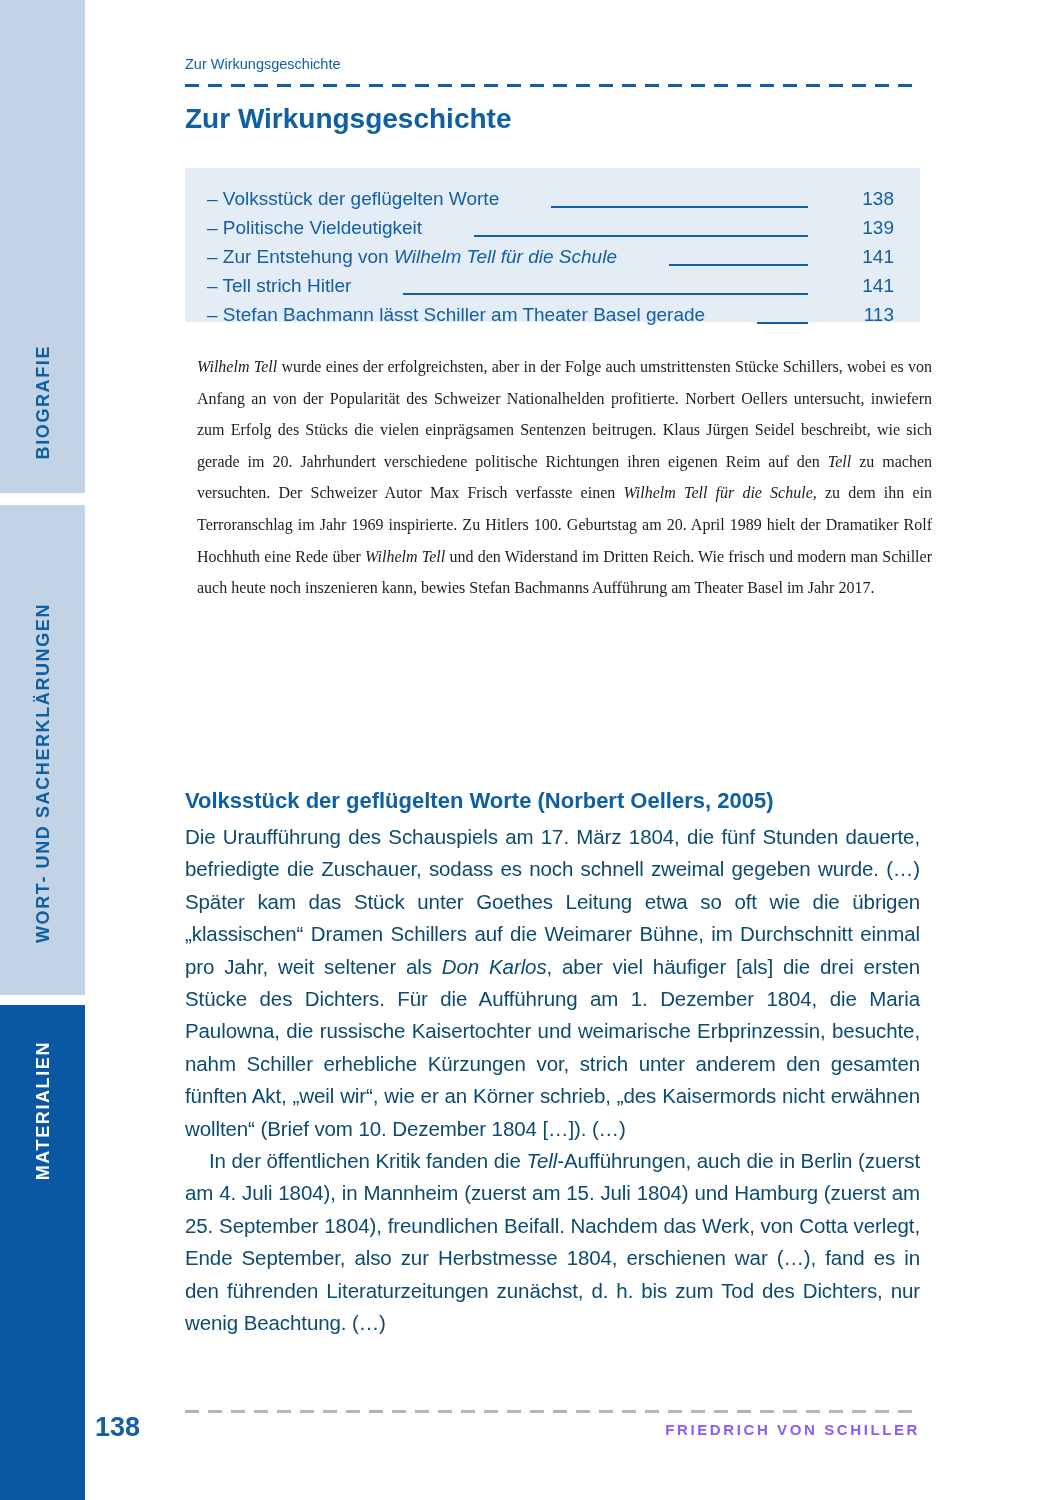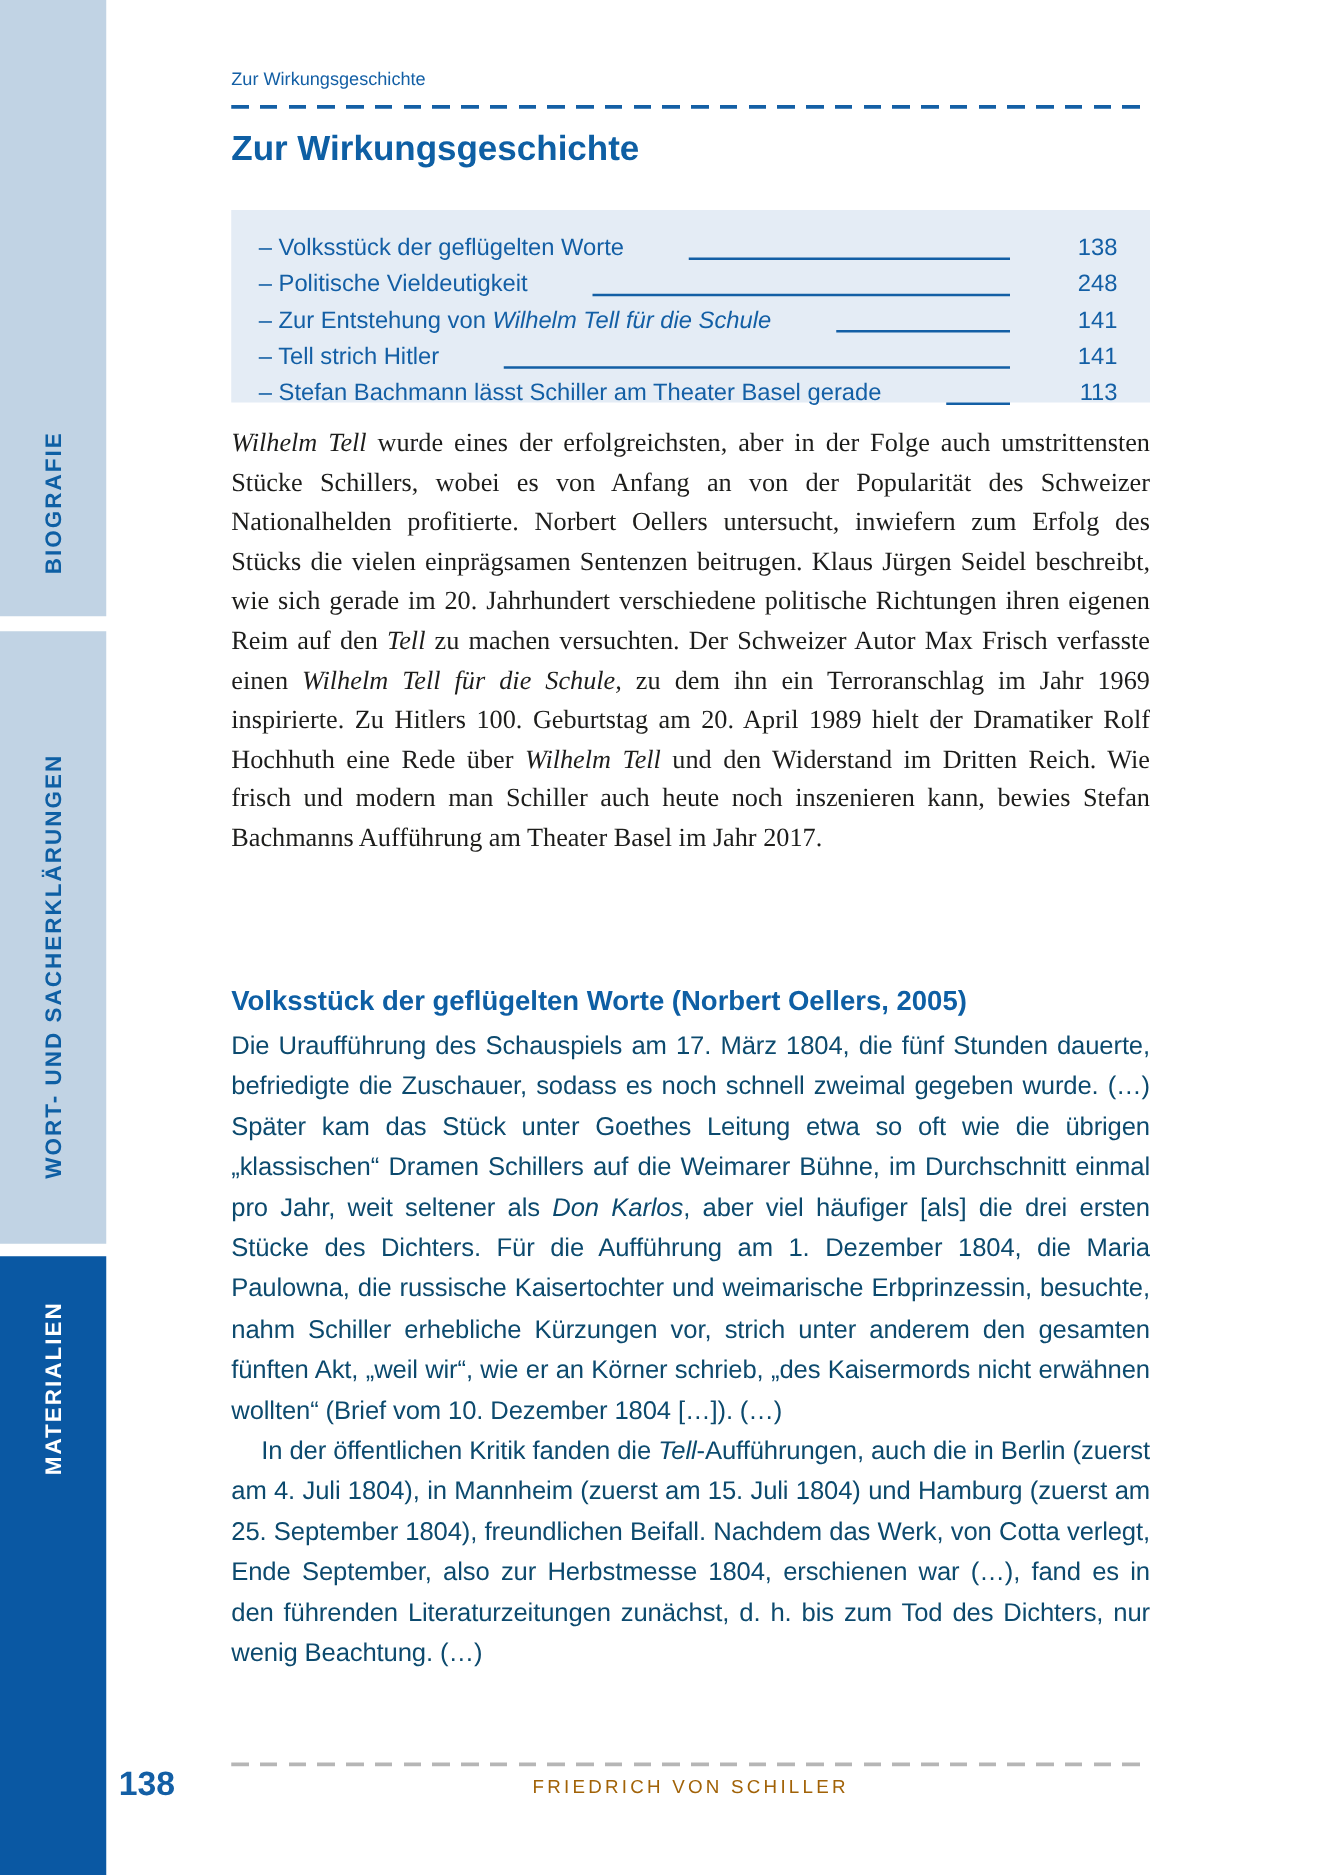--- a/index.html
+++ b/index.html
@@ -142,7 +142,7 @@
         <div class="toc-row">
           <span class="toc-label"><span>– Politische Vieldeutigkeit</span></span>
           <span class="toc-leader"></span>
-          <span class="toc-page">248</span>
+          <span class="toc-page">139</span>
         </div>
         <div class="toc-row">
           <span class="toc-label"><span>– Zur Entstehung von </span><i>Wilhelm Tell für die Schule</i></span>

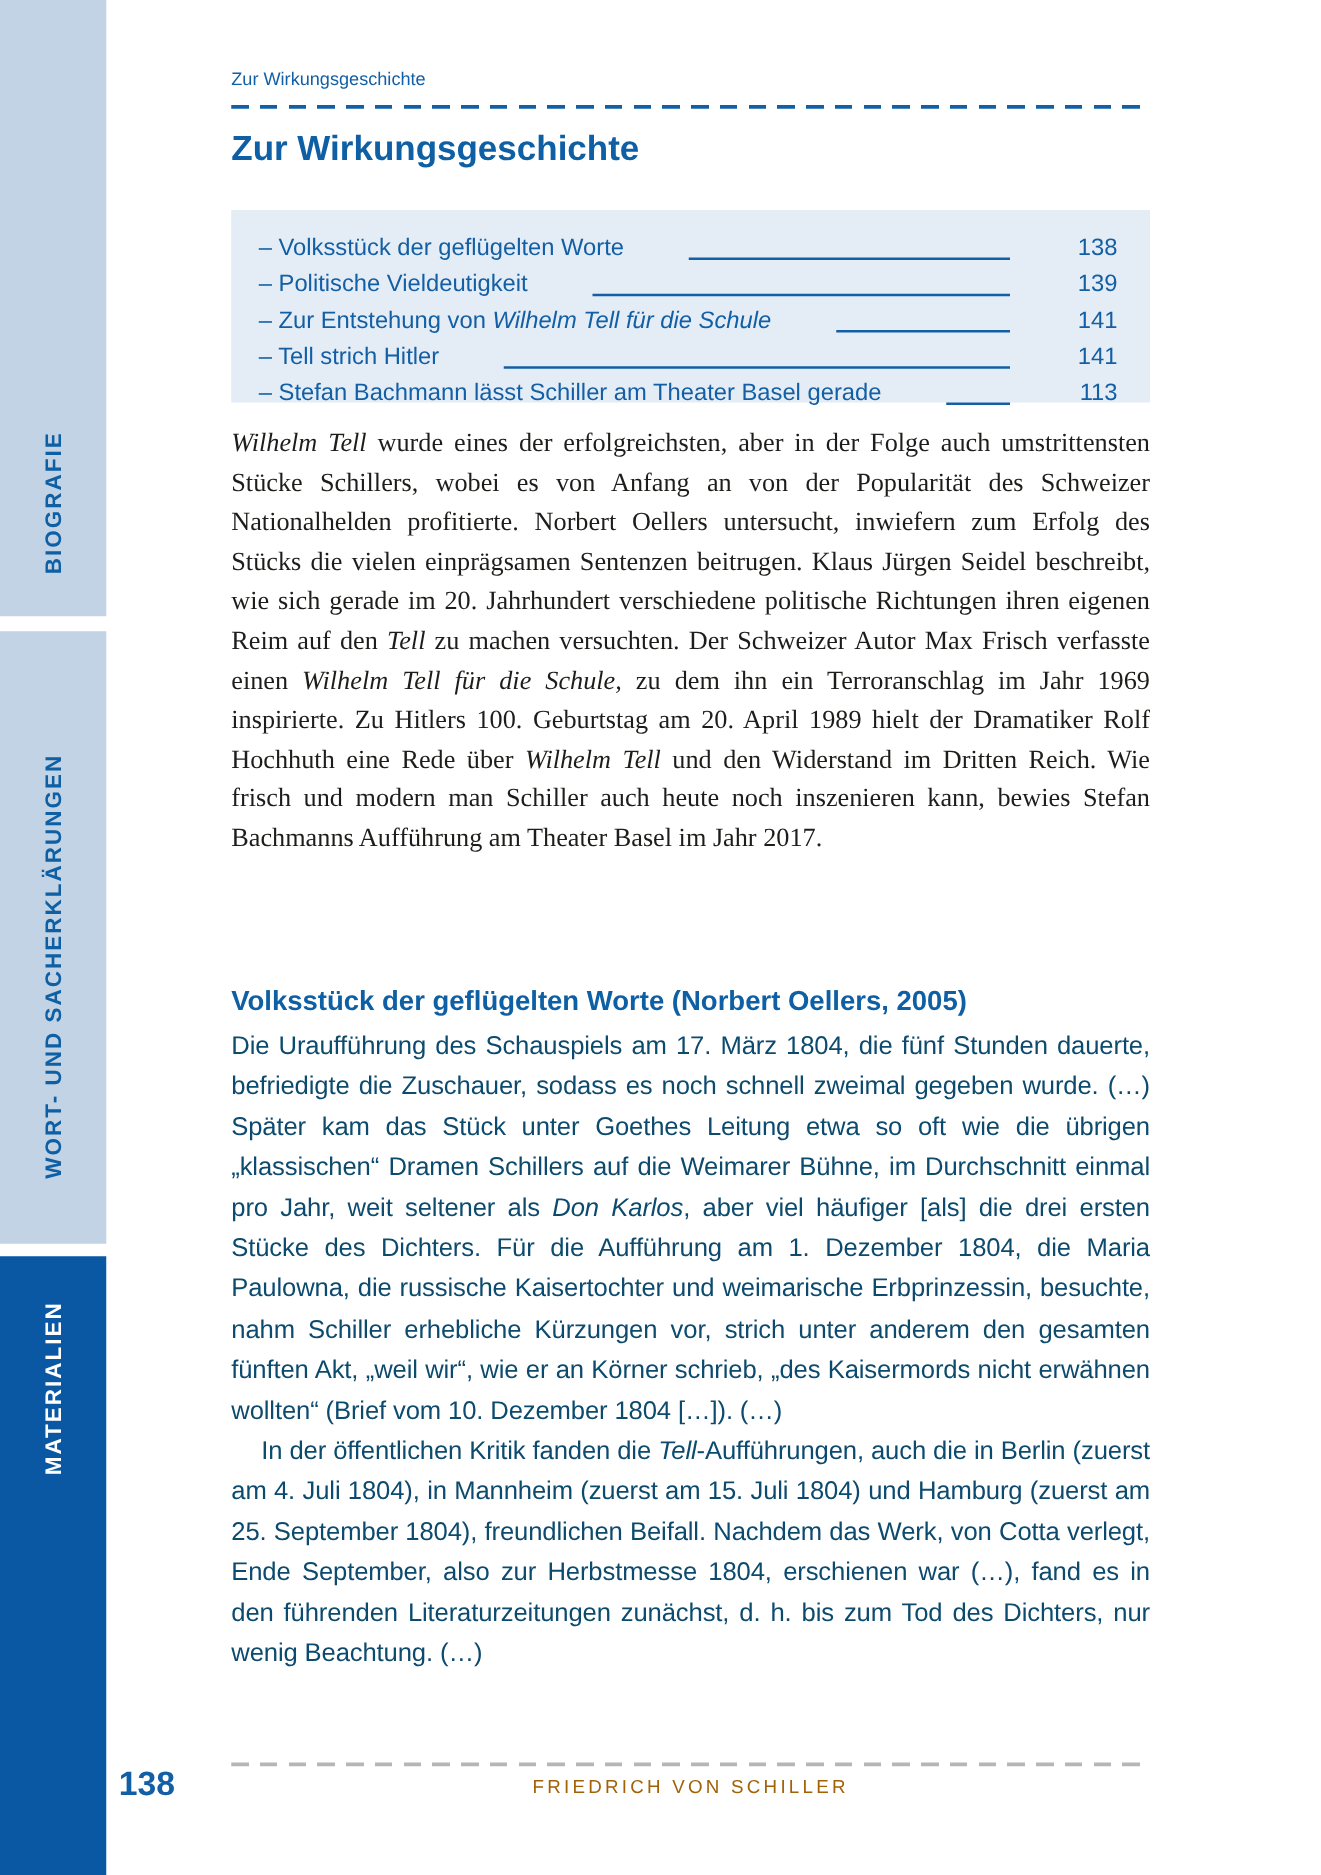--- a/index.html
+++ b/index.html
@@ -74,9 +74,9 @@
   
   .intro {
     position: absolute; top: 339px; left: 185px; width: 735px;
-    margin: 0;
+    margin: 12px;
     font-family: "Liberation Serif", serif;
-    font-size: 21px; line-height: 31.6px;
+    font-size: 16px; line-height: 31.6px;
     text-align: justify;
     color: #1d1d1b;
     hyphens: auto; -webkit-hyphens: auto;

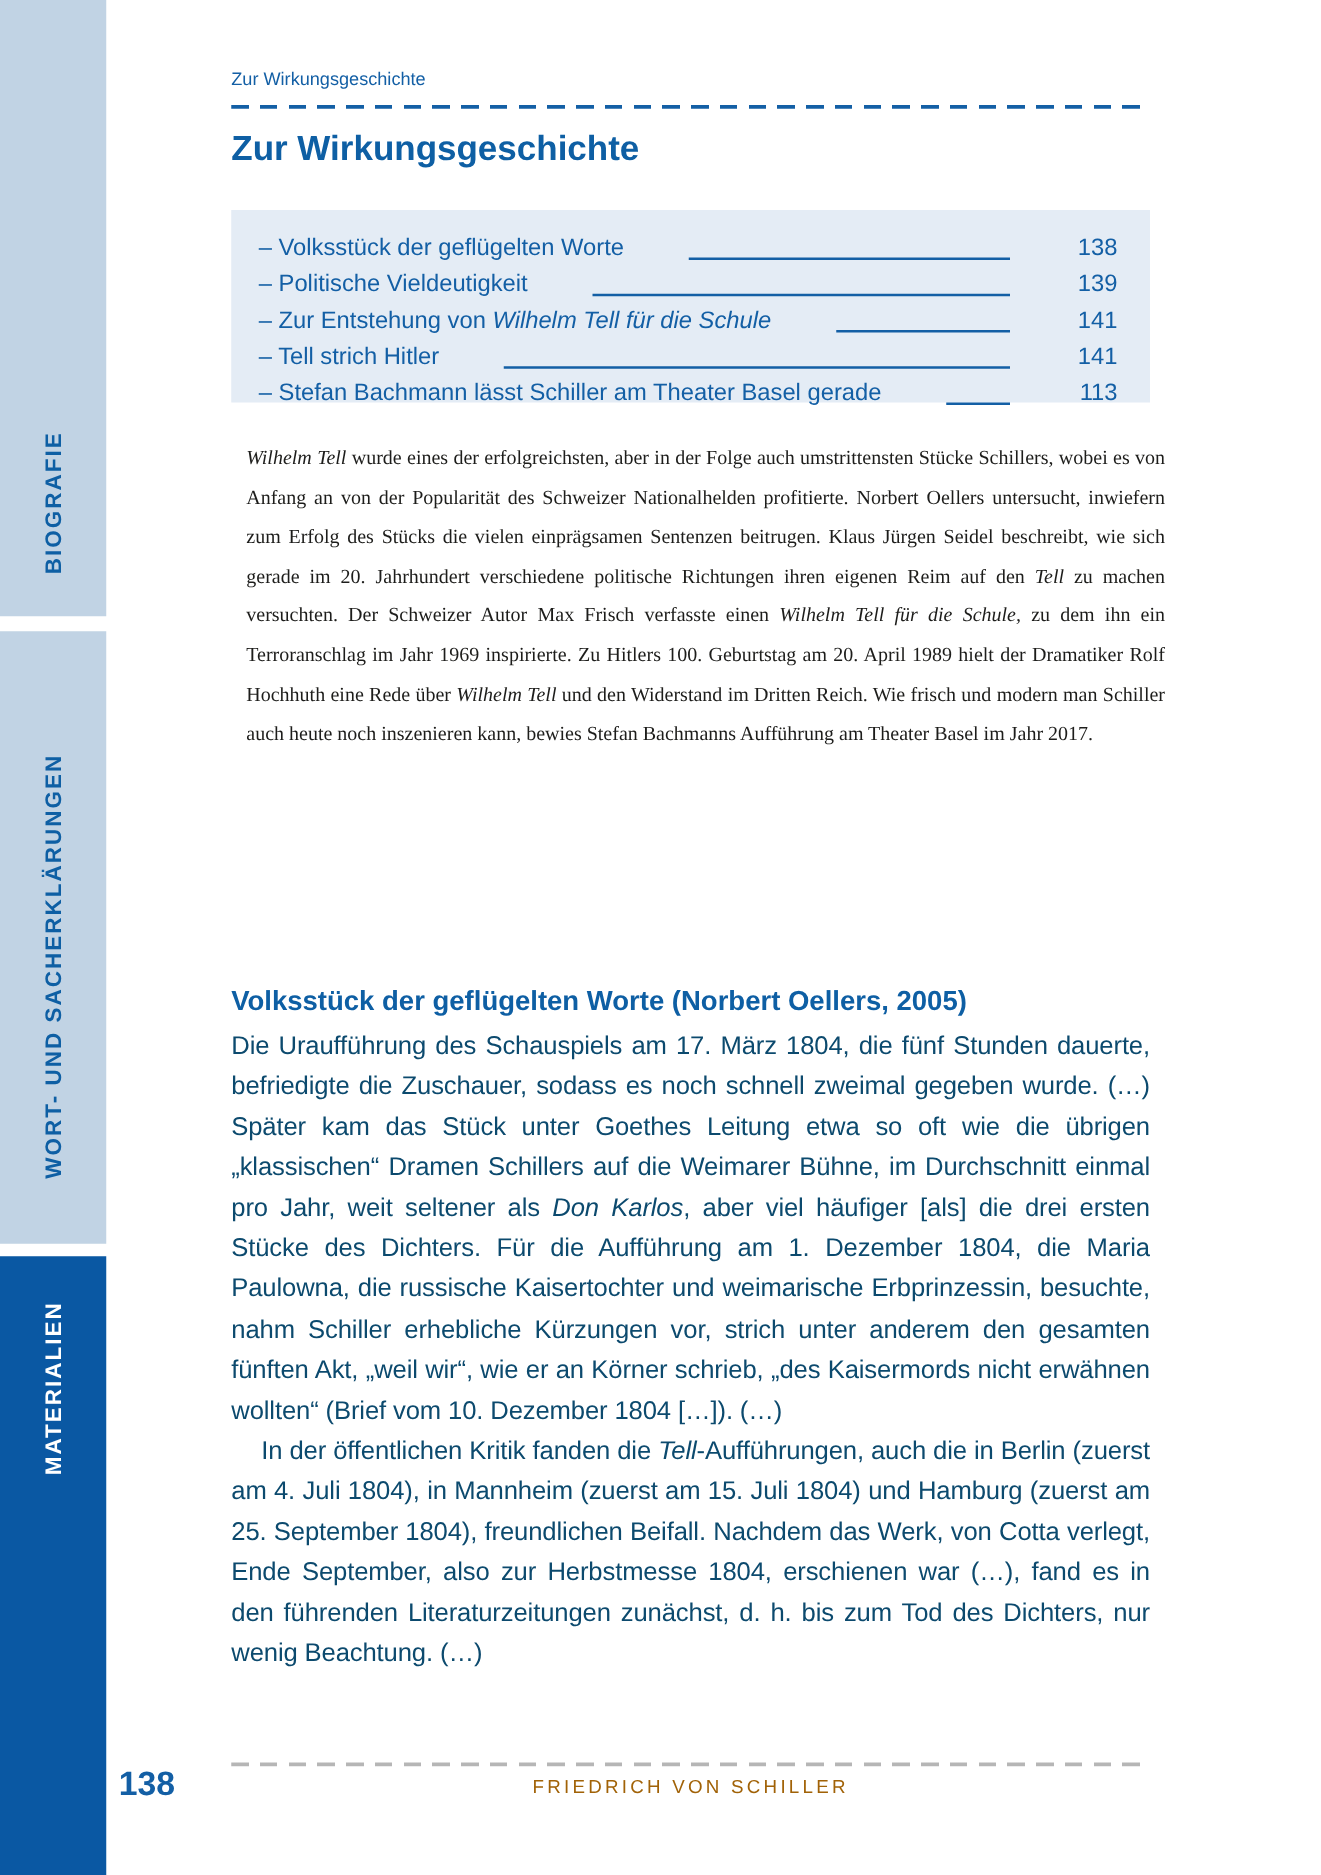--- a/index.html
+++ b/index.html
@@ -105,9 +105,9 @@
   }
   .book-title {
     position: absolute; top: 1421px; left: 185px; width: 735px;
-    text-align: center;
-    font-size: 15px; font-weight: normal; letter-spacing: 2.6px;
-    color: #a16207;
+    text-align: right;
+    font-size: 15px; font-weight: bold; letter-spacing: 2.6px;
+    color: #8b5cf6;
   }
 </style>
 </head>

